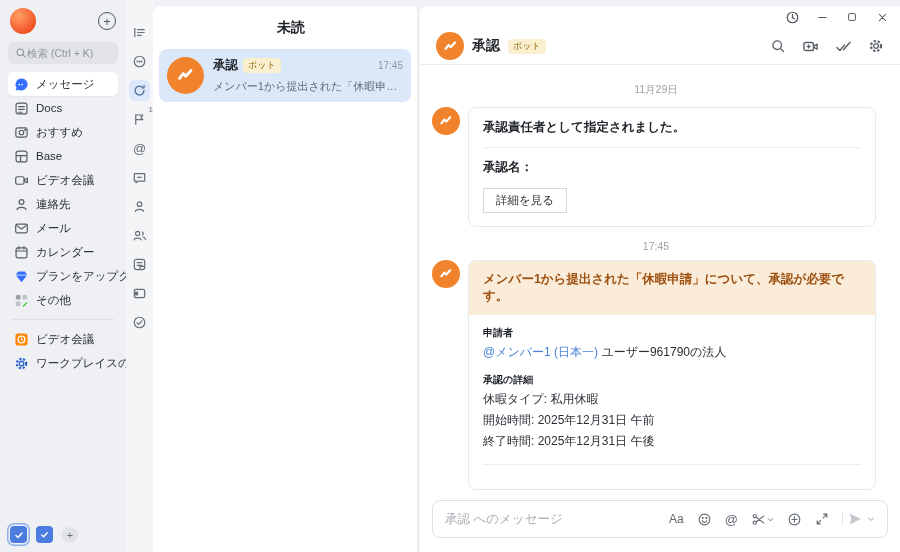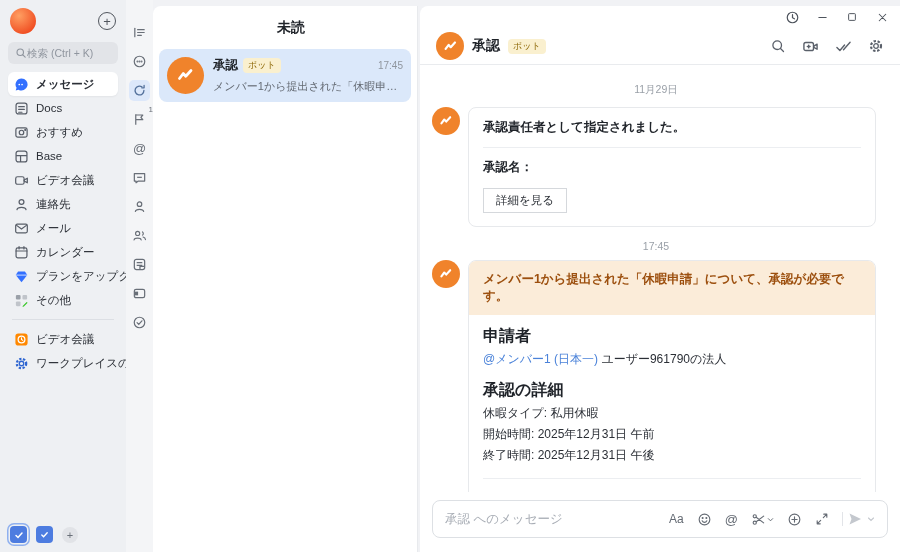--- a/index.html
+++ b/index.html
@@ -26,7 +26,7 @@
   .nav-item { display:flex; align-items:center; gap:7px; height:24px; padding:0 6px; border-radius:6px;
     color:#2b2f36; font-size:11.5px; white-space:nowrap; }
   .nav-item .nic { width:15px; height:15px; flex:0 0 15px; color:#585e68; display:flex; align-items:center; }
-  .nav-item.active { background:#ffffff; box-shadow:0 1px 2px rgba(0,0,0,.05); font-weight:bold; }
+  .nav-item.active { background:#ffffff; box-shadow:0 1px 2px rgba(0,0,0,.05); font-weight:normal; }
   .side-divider { height:1px; background:#dcdfe4; margin:7px 4px; }
   .ws-dock { position:absolute; left:10px; bottom:9px; display:flex; align-items:center; gap:9px; }
   .ws-ico { width:17px; height:17px; border-radius:4px; background:#4d7ce0; color:#fff;

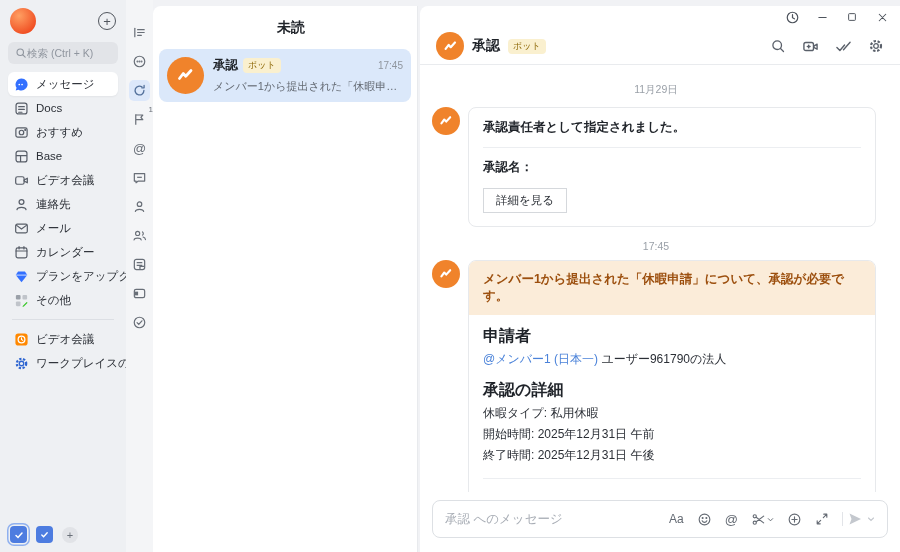--- a/index.html
+++ b/index.html
@@ -88,7 +88,7 @@
   .approval-banner { background:#fbecd9; padding:10px 14px; font-size:12.5px; font-weight:bold; color:#9c4f0e; }
   .mention { color:#4a82d9; }
   .detail-line { font-size:12px; margin-top:4px; color:#2b2f36; }
-  .sec-label { font-size:16px; font-weight:bold;font-family:Liberation Mono, monospace; }
+  .sec-label { font-size:10px; font-weight:bold;font-family:Liberation Mono, monospace; }
 
   
   .composer-wrap { flex:none; padding:8px 12px 14px; }

